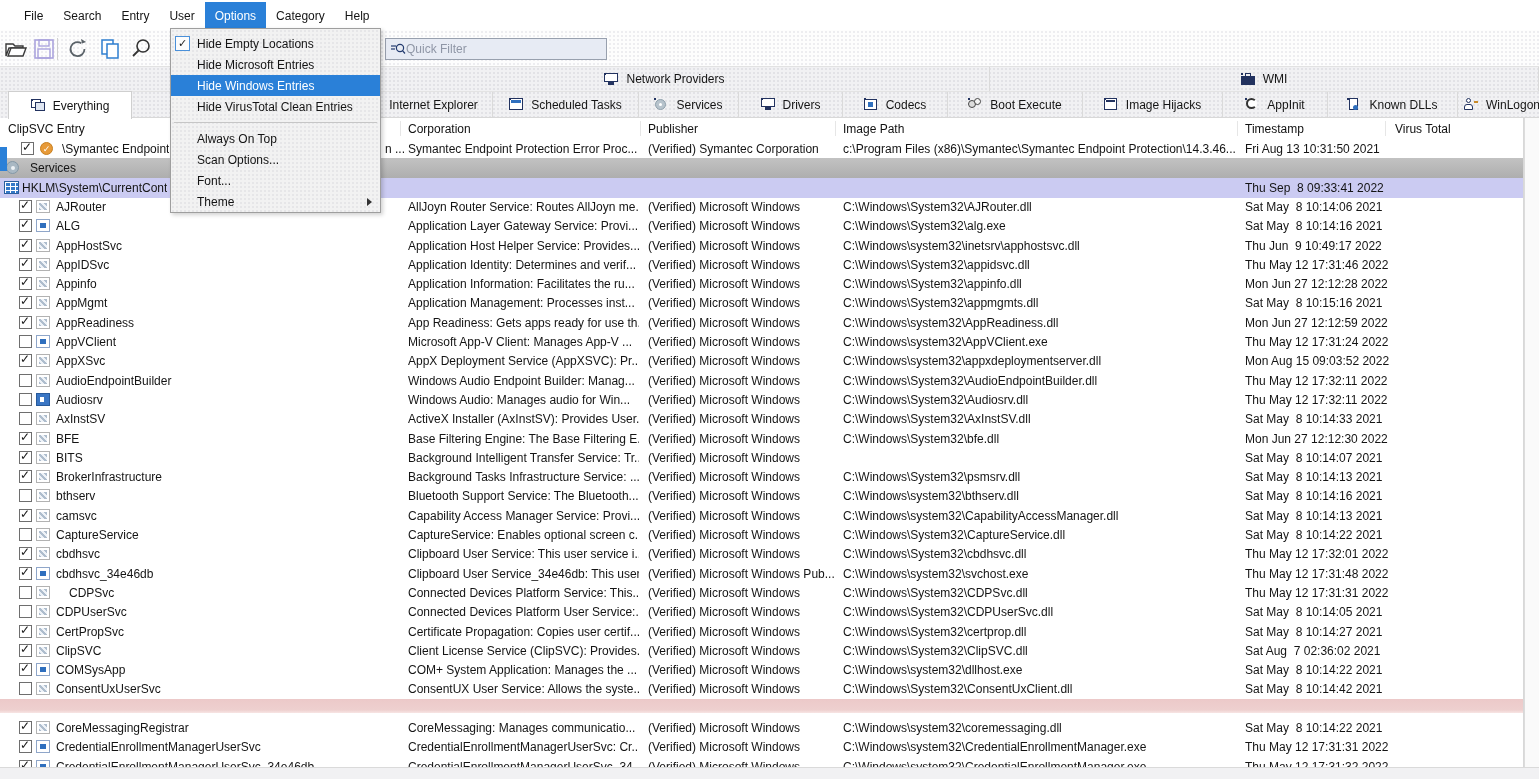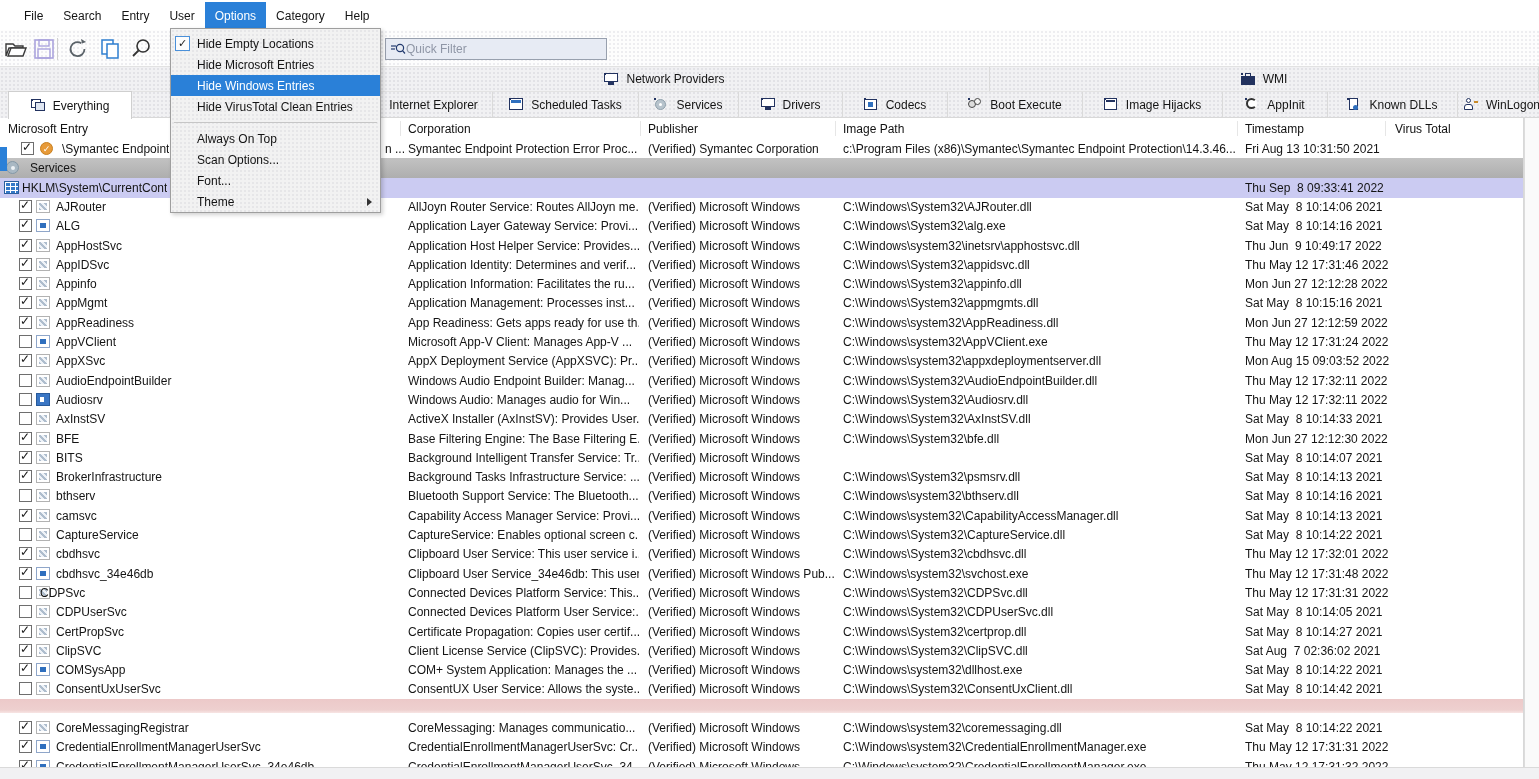--- a/index.html
+++ b/index.html
@@ -284,7 +284,7 @@
 
   <div class="listview">
     <div class="lv-header" id="lvheader">
-        <div class="hcell" style="left: 8px;">Microsoft Entry</div>
+        <div class="hcell" style="left: 8px;">ClipSVC Entry</div>
         <div class="hcell" style="left: 408px;">Corporation</div>
         <div class="hcell" style="left: 648px;">Publisher</div>
         <div class="hcell" style="left: 843px;">Image Path</div>

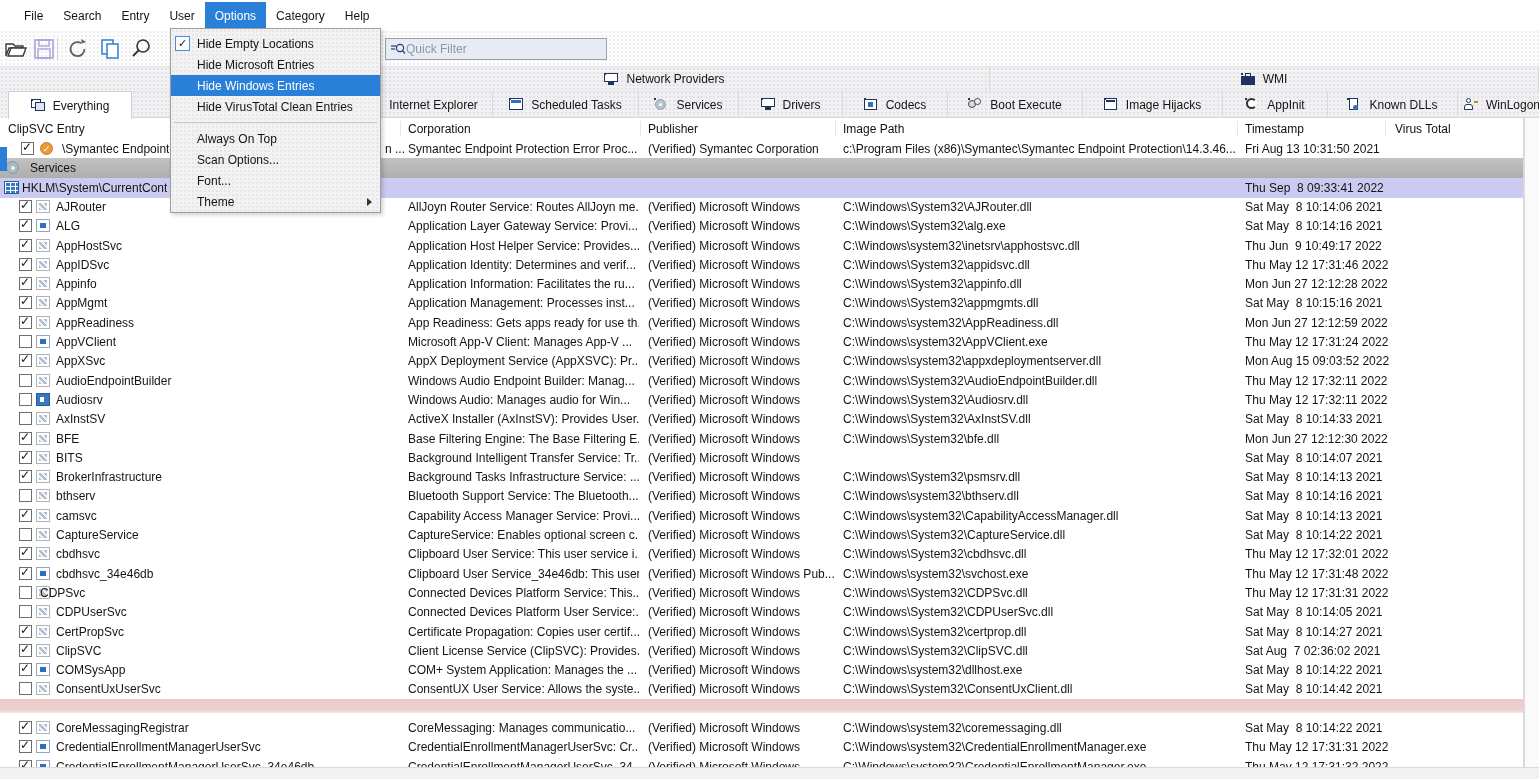--- a/index.html
+++ b/index.html
@@ -572,7 +572,7 @@
           <div class="ri i-dll" style="left: 36px;">
             <i></i>
           </div>
-          <div class="cell" style="left: 40px; width: 340px;">CDPSvc</div>
+          <div class="cell" style="left: 69px; width: 340px;">CDPSvc</div>
           <div class="cell c-desc">Connected Devices Platform Service: This...</div>
           <div class="cell c-pub">(Verified) Microsoft Windows</div>
           <div class="cell c-path">C:\Windows\System32\CDPSvc.dll</div>

